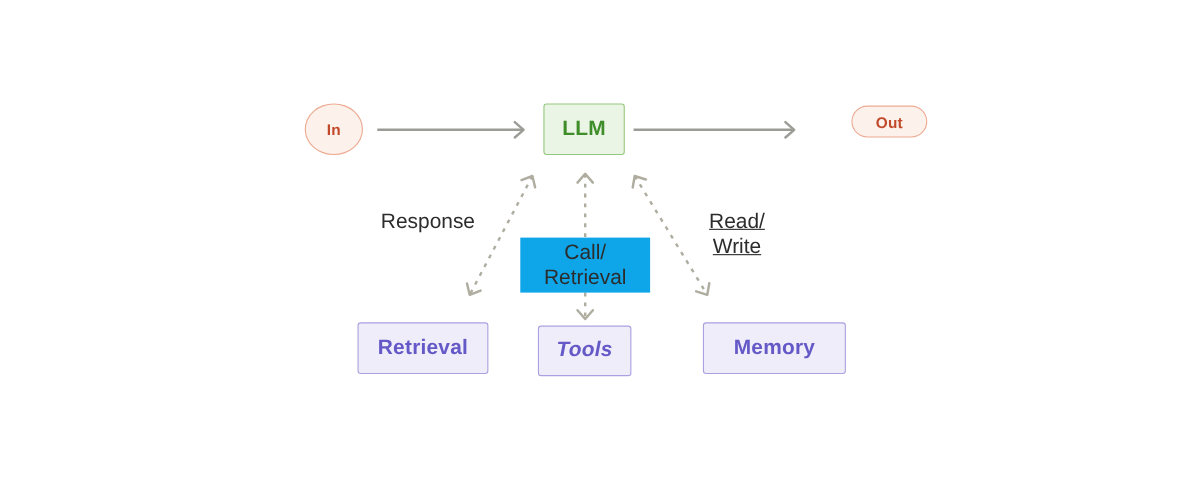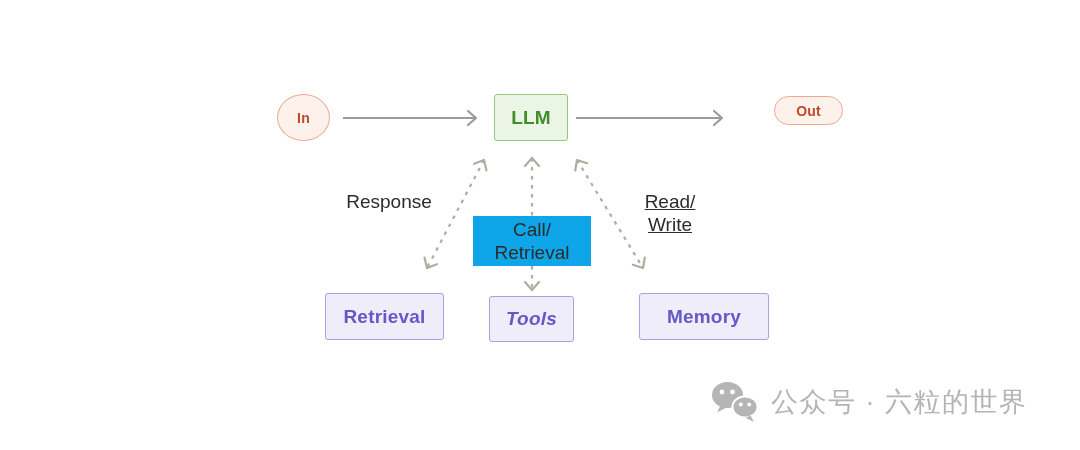--- a/index.html
+++ b/index.html
@@ -157,25 +157,6 @@
     <span>Memory</span>
   </div>
 
-  <div class="watermark">
-    <svg width="50" height="42" viewBox="0 0 50 42">
-      <g fill="#b5b5b5">
-        <ellipse cx="17.5" cy="14" rx="15.5" ry="13"></ellipse>
-        <path d="M10.5 24 L7 31.5 L17 26.2 Z"></path>
-      </g>
-      <g fill="#ffffff">
-        <circle cx="12" cy="11" r="2.4"></circle>
-        <circle cx="22.5" cy="11" r="2.4"></circle>
-      </g>
-      <ellipse cx="35" cy="26" rx="12.5" ry="10.5" fill="#b5b5b5" stroke="#ffffff" stroke-width="2"></ellipse>
-      <path d="M40.5 34.5 L44 41 L35.5 36.8 Z" fill="#b5b5b5"></path>
-      <g fill="#ffffff">
-        <circle cx="30.8" cy="23.5" r="2"></circle>
-        <circle cx="39.2" cy="23.5" r="2"></circle>
-      </g>
-    </svg>
-    <span class="watermark-text">公众号 · 六粒的世界</span>
-  </div>
 
 </div>
 

